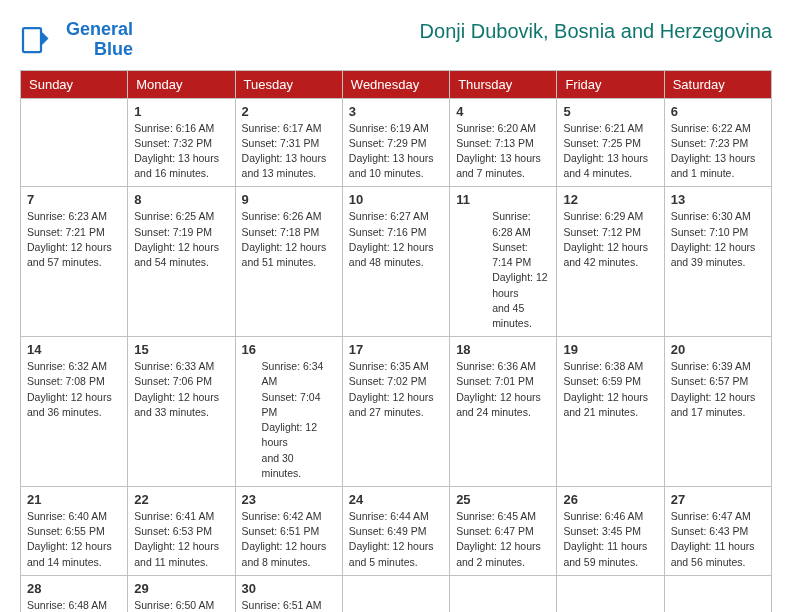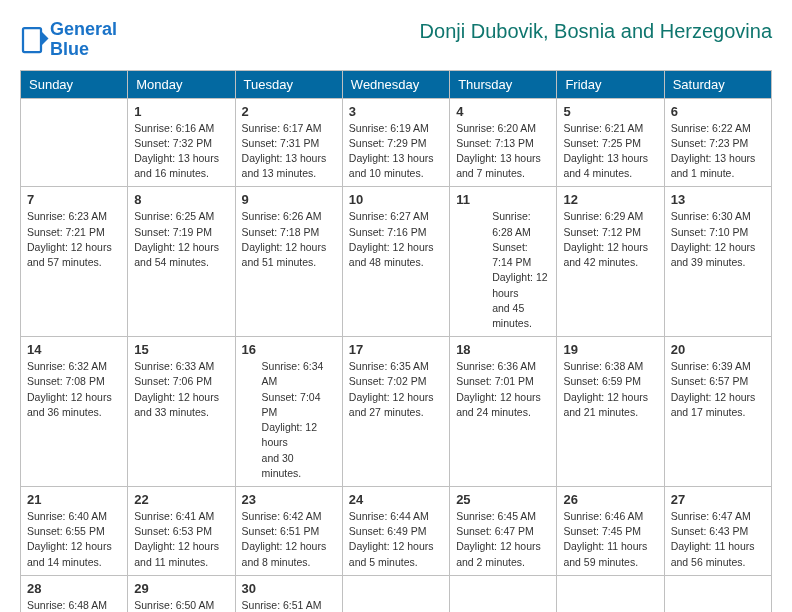--- a/index.html
+++ b/index.html
@@ -19,7 +19,8 @@
     .logo {
       display: flex;
       align-items: center;
-      gap: 0;
+      gap: 16px;
+      text-align: right;
     }
     .logo-text {
       font-size: 18px;

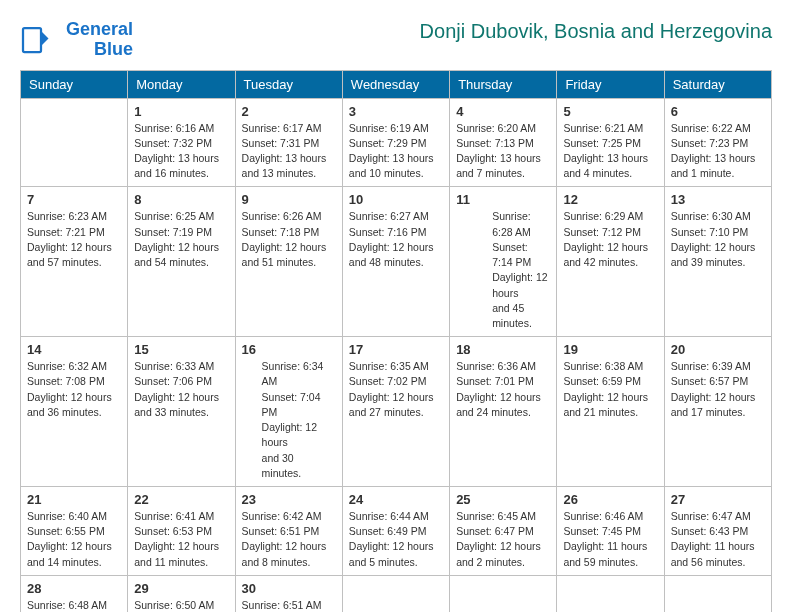--- a/index.html
+++ b/index.html
@@ -53,7 +53,7 @@
       font-size: 11px;
     }
     thead tr th {
-      background-color: #0369a1;
+      background-color: #b91c1c;
       color: #fff;
       text-align: left;
       padding: 6px 8px;

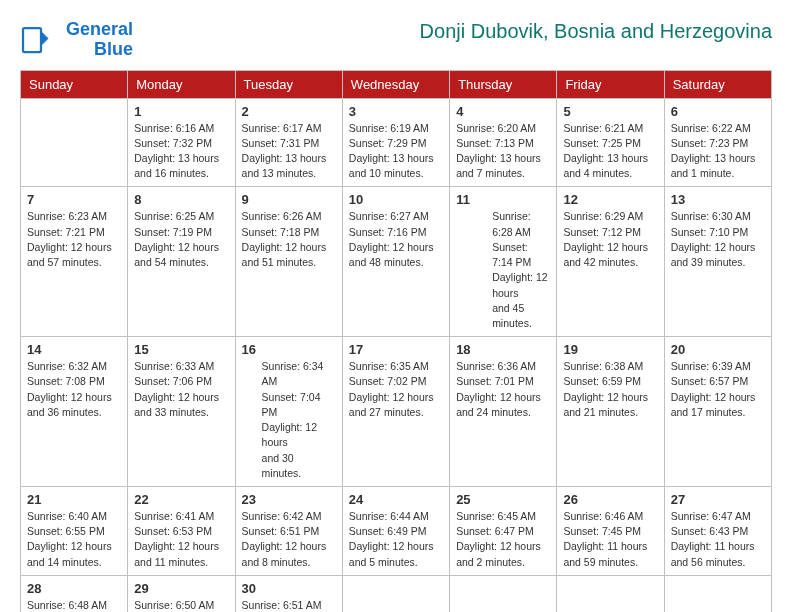--- a/index.html
+++ b/index.html
@@ -303,7 +303,7 @@
         <td>
           <div class="day-number">26</div>
           <div class="day-info" style="white-space: pre-line;">Sunrise: 6:46 AM
-Sunset: 7:45 PM
+Sunset: 3:45 PM
 Daylight: 11 hours
 and 59 minutes.</div>
         </td>

